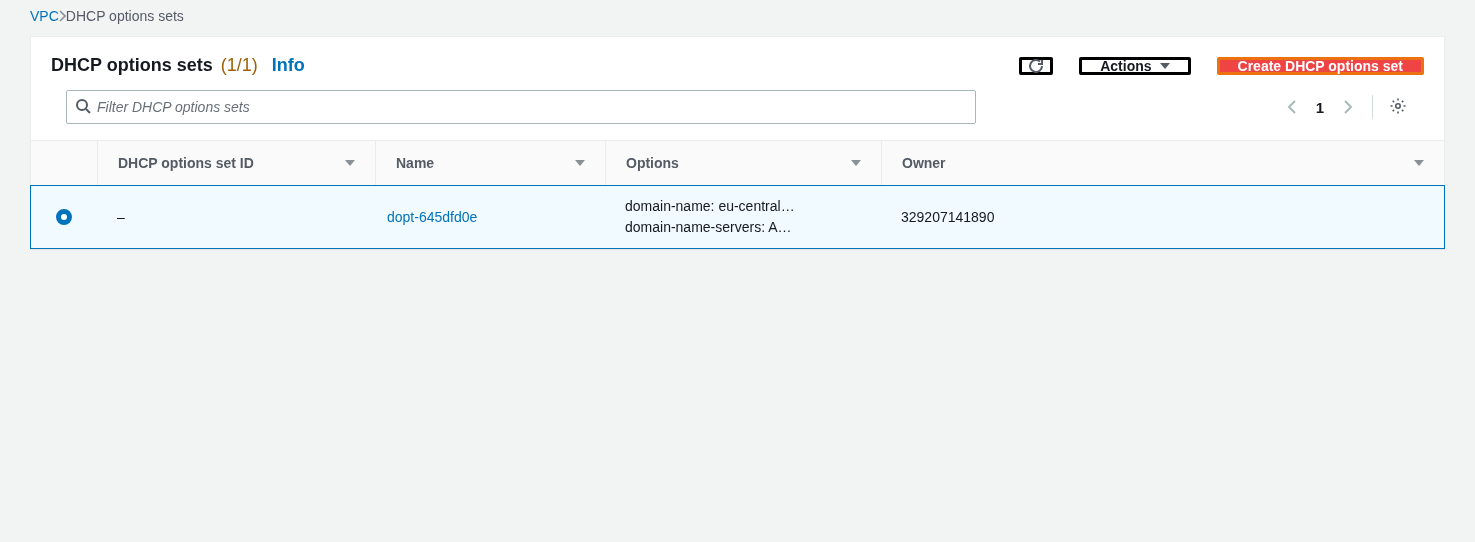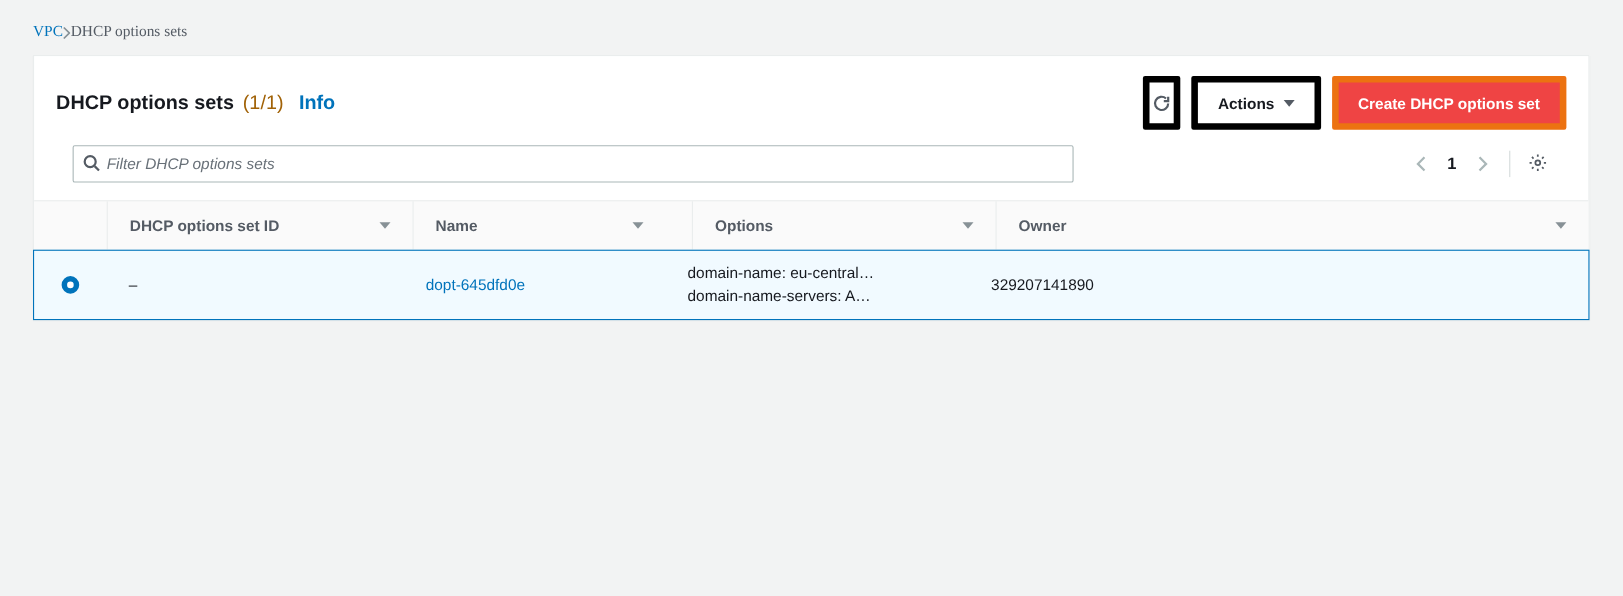--- a/index.html
+++ b/index.html
@@ -16,8 +16,7 @@
       display: flex;
       align-items: center;
       gap: 0;
-      padding: 22px 30px 12px;
-      font-family: Liberation Serif, serif;
+      padding: 8px 30px 12px;
     }
     .breadcrumb a {
       color: #0073bb;

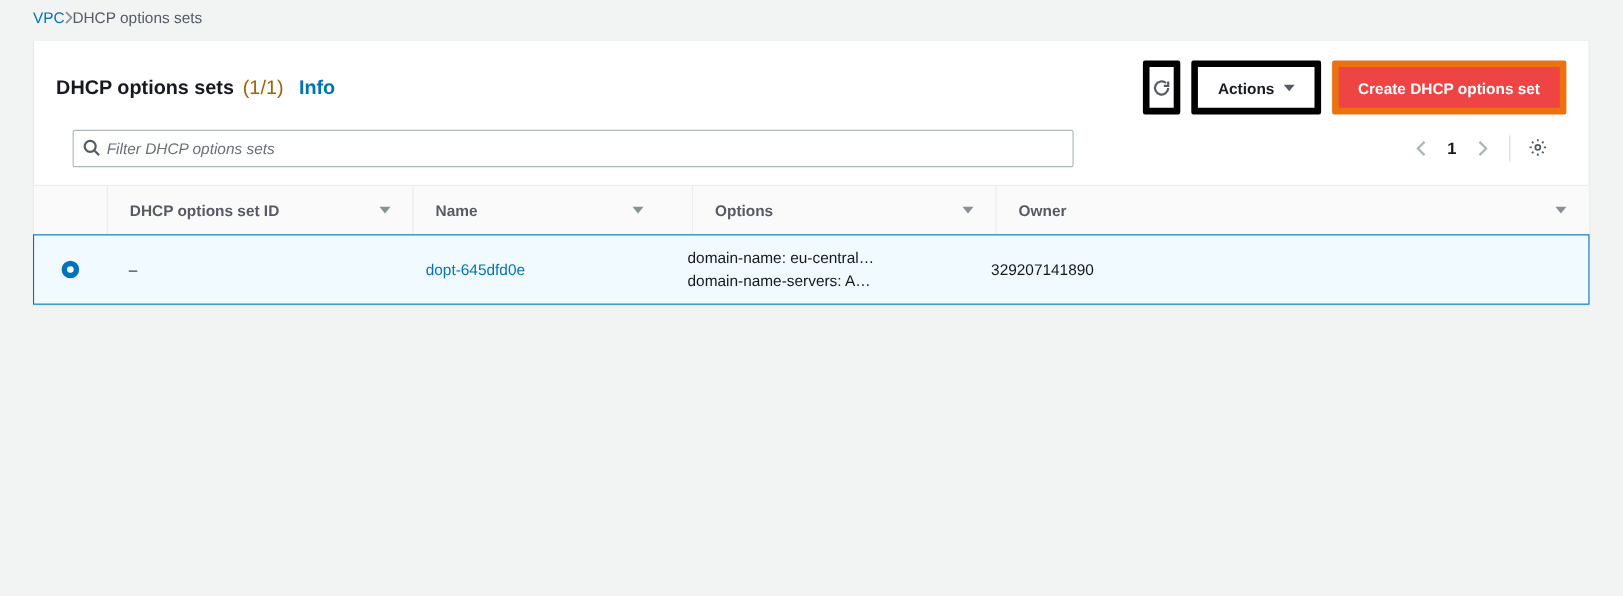--- a/index.html
+++ b/index.html
@@ -46,10 +46,11 @@
     .btn {
       display:inline-flex; align-items:center; justify-content:center;
       gap:8px;
-      height:49px; padding:0 18px;
-      border:6px solid #000000; border-radius:2px;
+      height:18px; padding:0 18px;
+      border:3px solid #000000; border-radius:2px;
       background:#fff; color:#16191f; font-weight:700; font-size:14px;
       cursor:pointer;
+      margin-left:16px;
     }
     .btn.icon-only { padding:0; width:34px;}
     .btn-primary { background:#ef4444; border-color:#ec7211; color:#fff;}

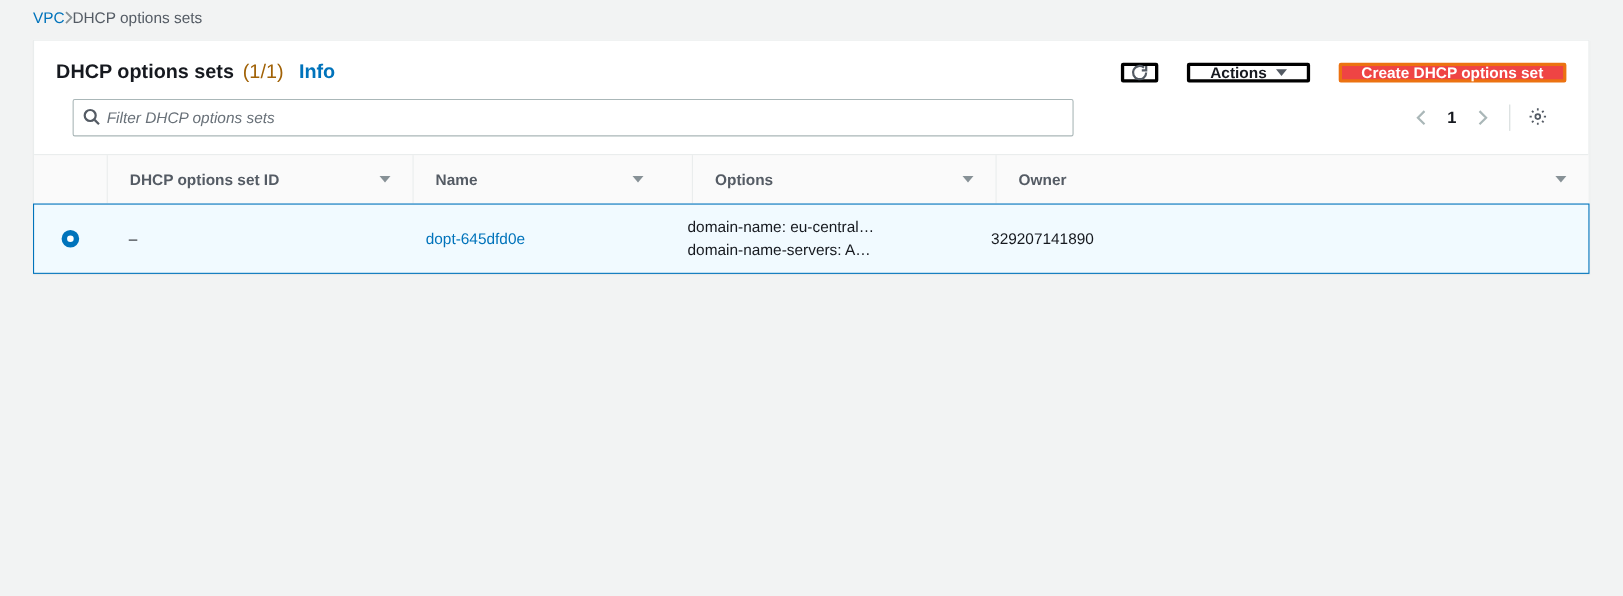--- a/index.html
+++ b/index.html
@@ -99,7 +99,7 @@
     .th-select { width:66px; padding:14px 20px;}
     .th-name { width:230px;}
     .th-id { width:278px;}
-    .th-options { width:276px;margin-left:24px;}
+    .th-options { width:276px;}
     .th-owner { flex:1;}
     .sort-icon { color:#879196; width:0; height:0; border-left:5px solid transparent; border-right:5px solid transparent; border-top:6px solid currentColor; }
 

